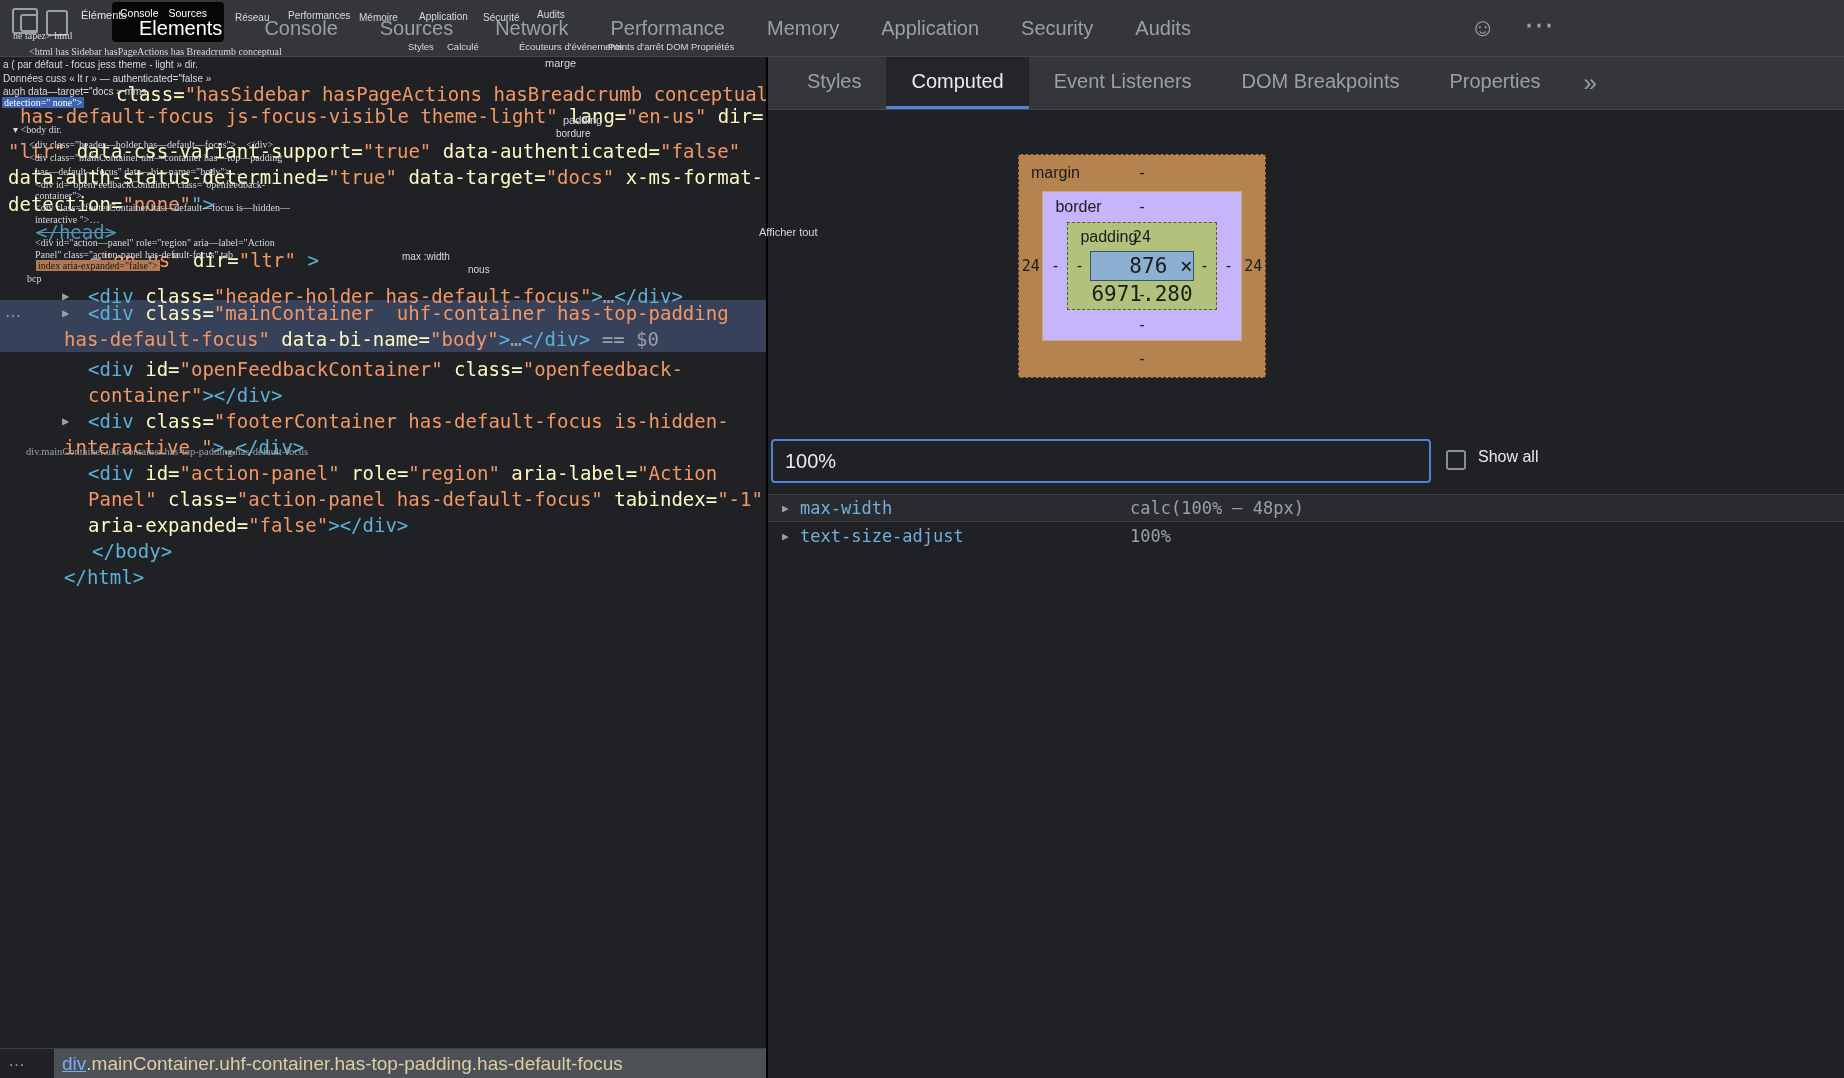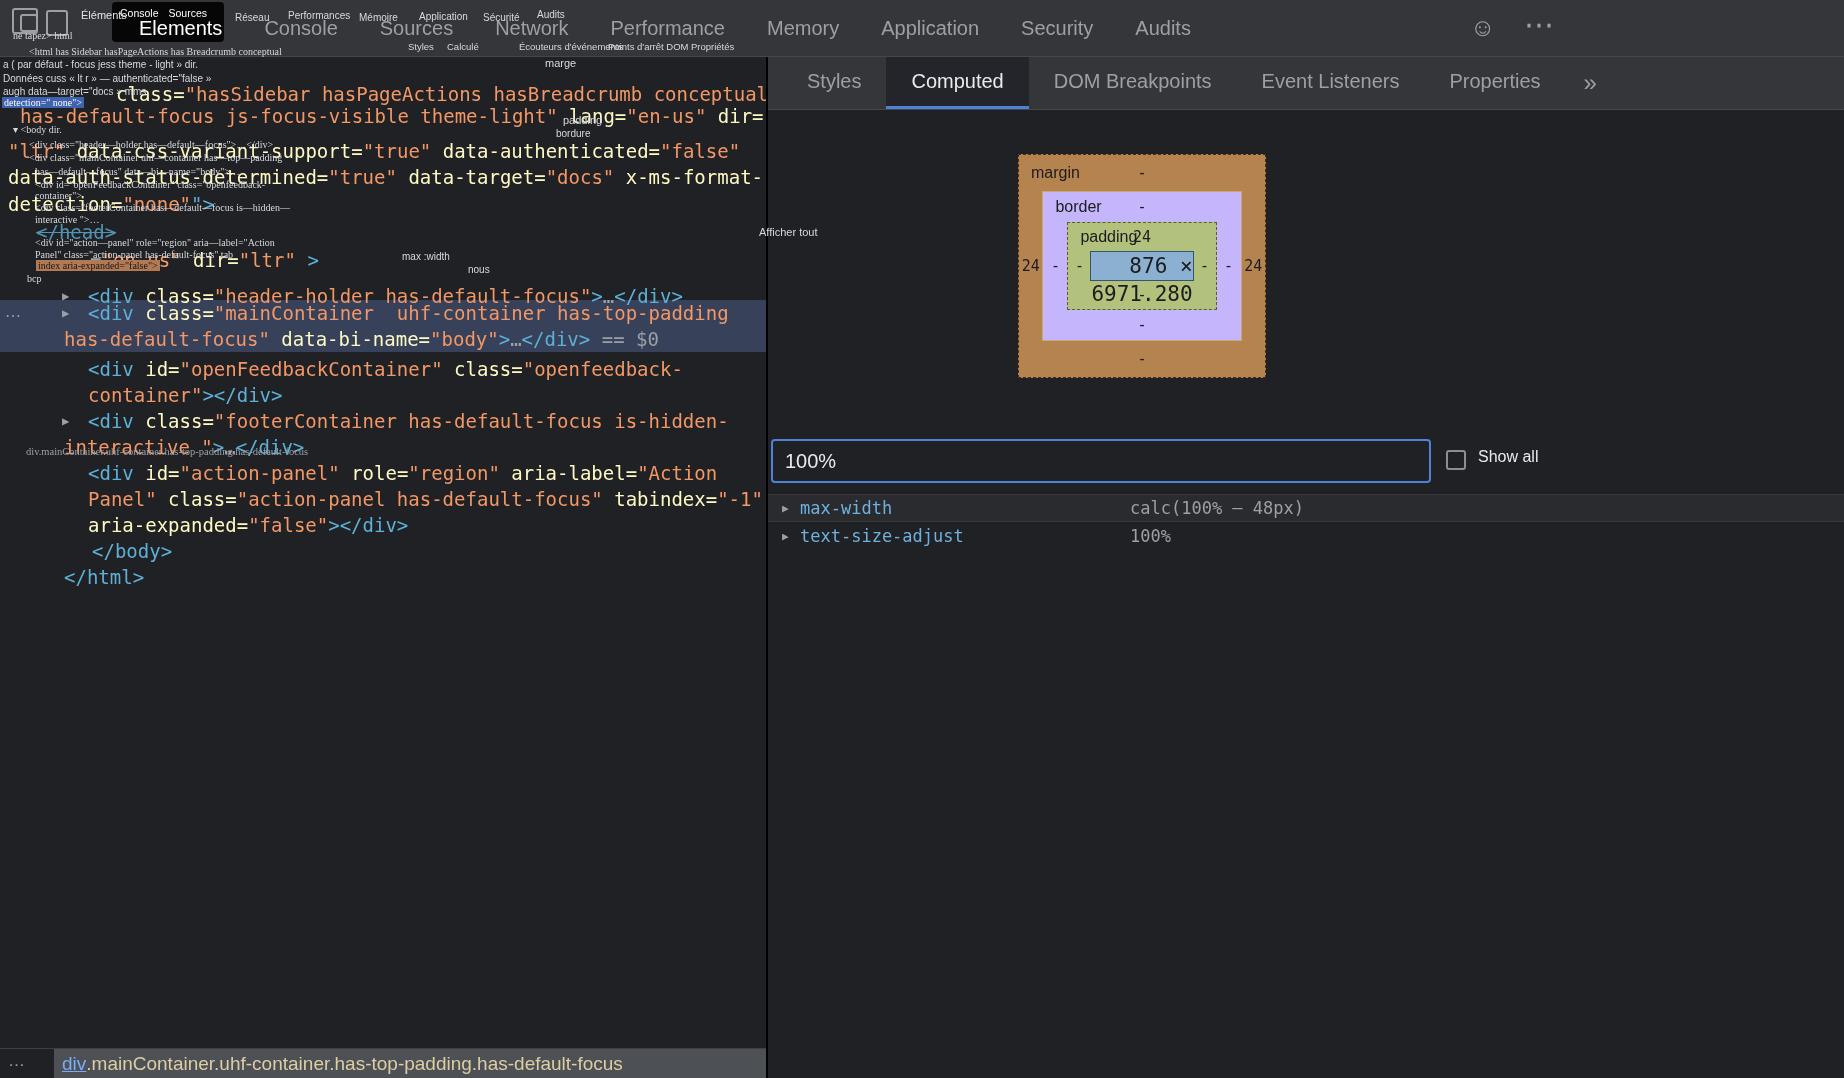--- a/index.html
+++ b/index.html
@@ -143,8 +143,8 @@
   <div class="rp-tabs">
     <div class="rp-tab">Styles</div>
     <div class="rp-tab active">Computed</div>
+    <div class="rp-tab">Event Listeners</div>
     <div class="rp-tab">DOM Breakpoints</div>
-    <div class="rp-tab">Event Listeners</div>
     <div class="rp-tab">Properties</div>
     <div class="rp-more">»</div>
   </div>

